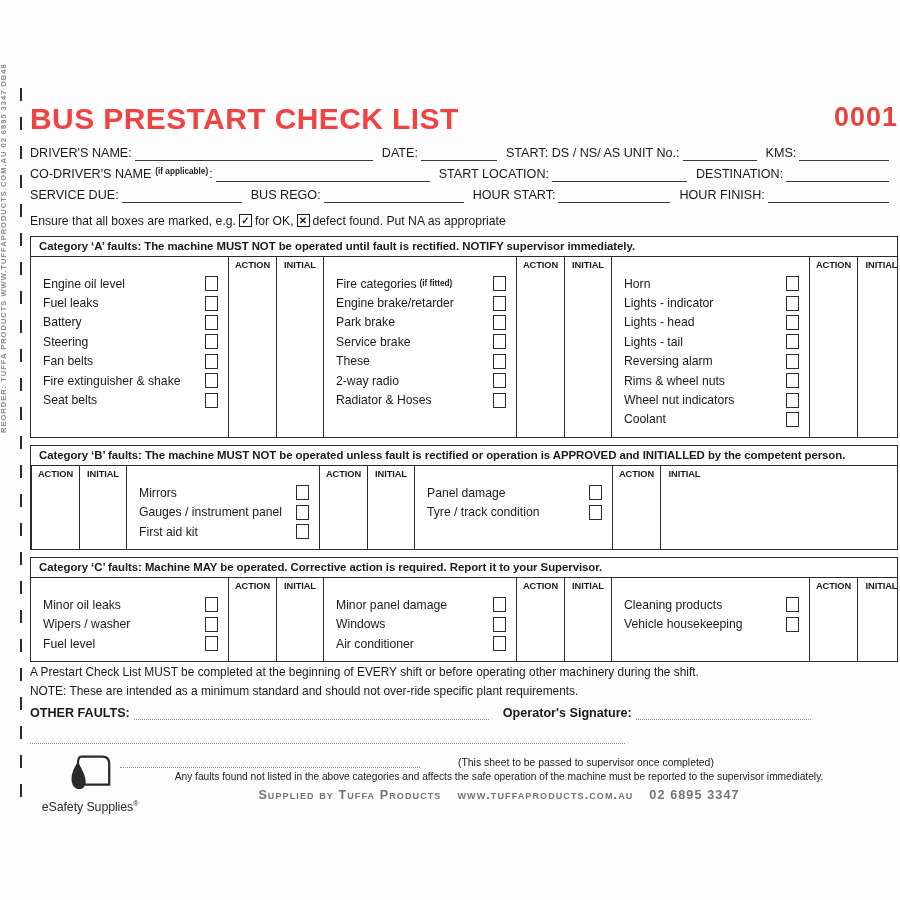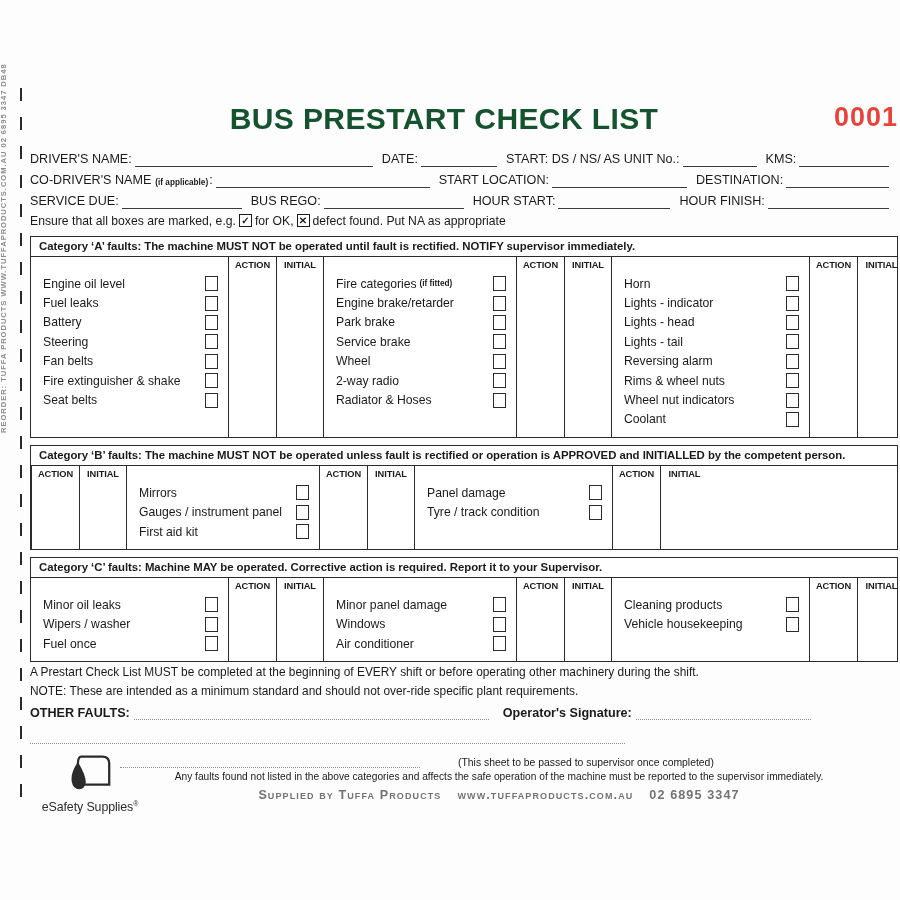--- a/index.html
+++ b/index.html
@@ -69,12 +69,12 @@
     height: 42px;
   }
   .doc-title {
-    text-align: center;
+    text-align: left;
     font-size: 30px;
     font-weight: bold;
     letter-spacing: 0.4px;
     line-height: 38px;
-    color: #14532d;
+    color: #ef4444;
     padding-right: 40px;
   }
   .doc-number {

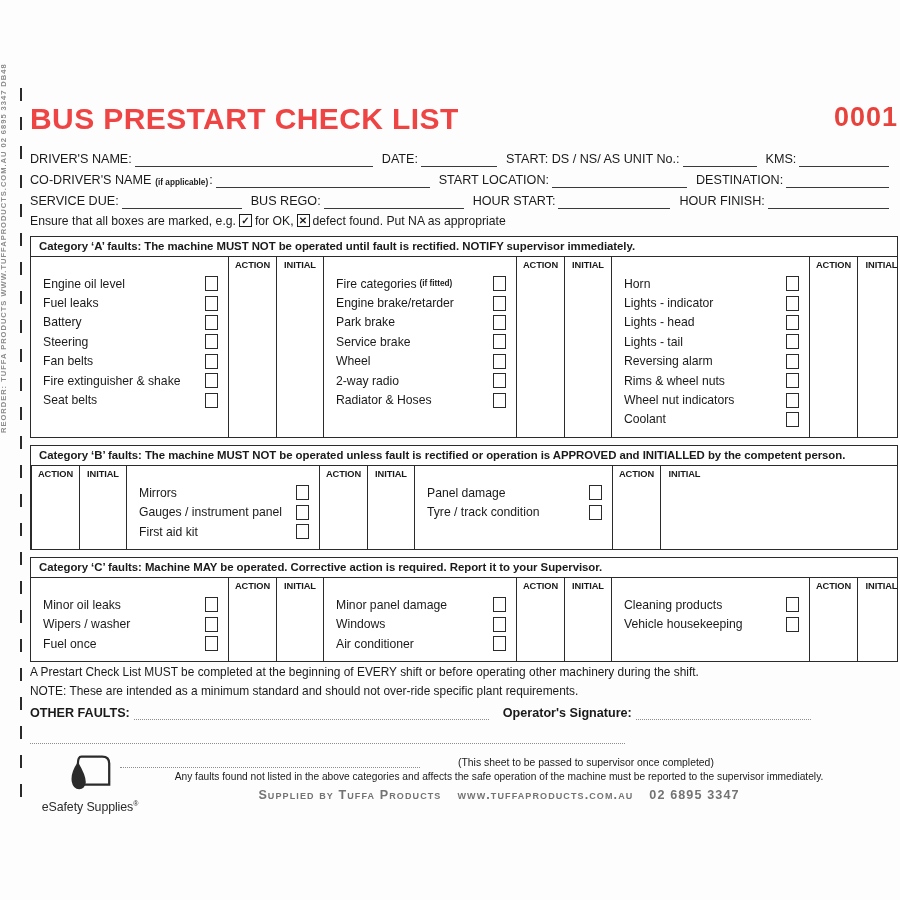--- a/index.html
+++ b/index.html
@@ -91,7 +91,7 @@
   .form-lines { margin-top: 4px; }
   .form-row {
     display: flex;
-    align-items: flex-end;
+    align-items: flex-start;
     font-size: 12.6px;
     height: 21px;
     white-space: nowrap;

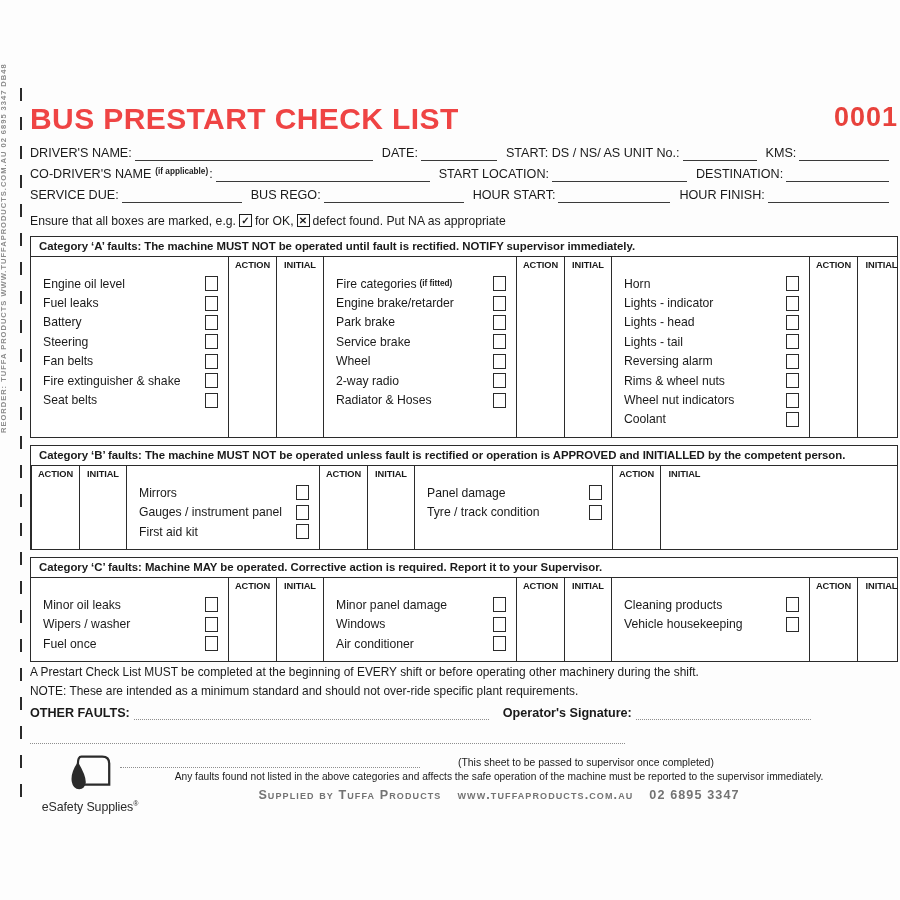--- a/index.html
+++ b/index.html
@@ -415,7 +415,7 @@
                   <span class="item-box"></span>
                 </div>
                 <div class="item-row">
-                  <span class="item-label">Wheel</span>
+                  <span class="item-label">These</span>
                   <span class="item-box"></span>
                 </div>
                 <div class="item-row">

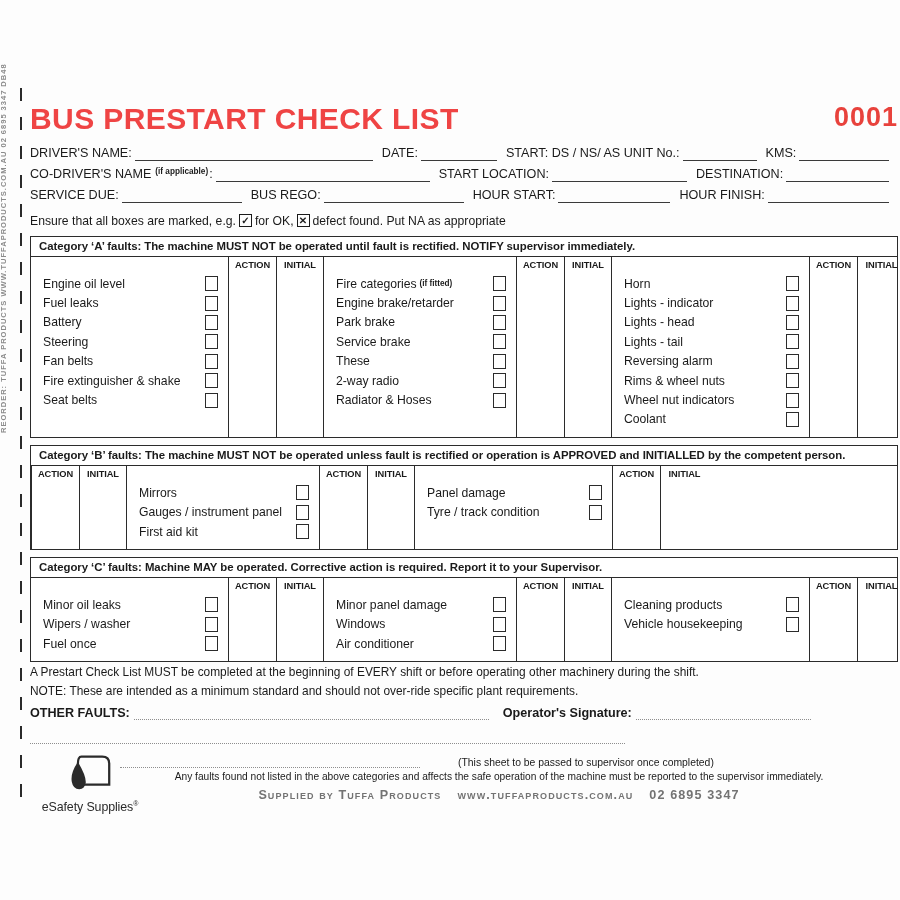--- a/index.html
+++ b/index.html
@@ -555,7 +555,7 @@
                   <span class="item-box"></span>
                 </div>
                 <div class="item-row">
-                  <span class="item-label">Fuel once</span>
+                  <span class="item-label">Fuel level</span>
                   <span class="item-box"></span>
                 </div>
                 <div class="pad-bottom"></div>

